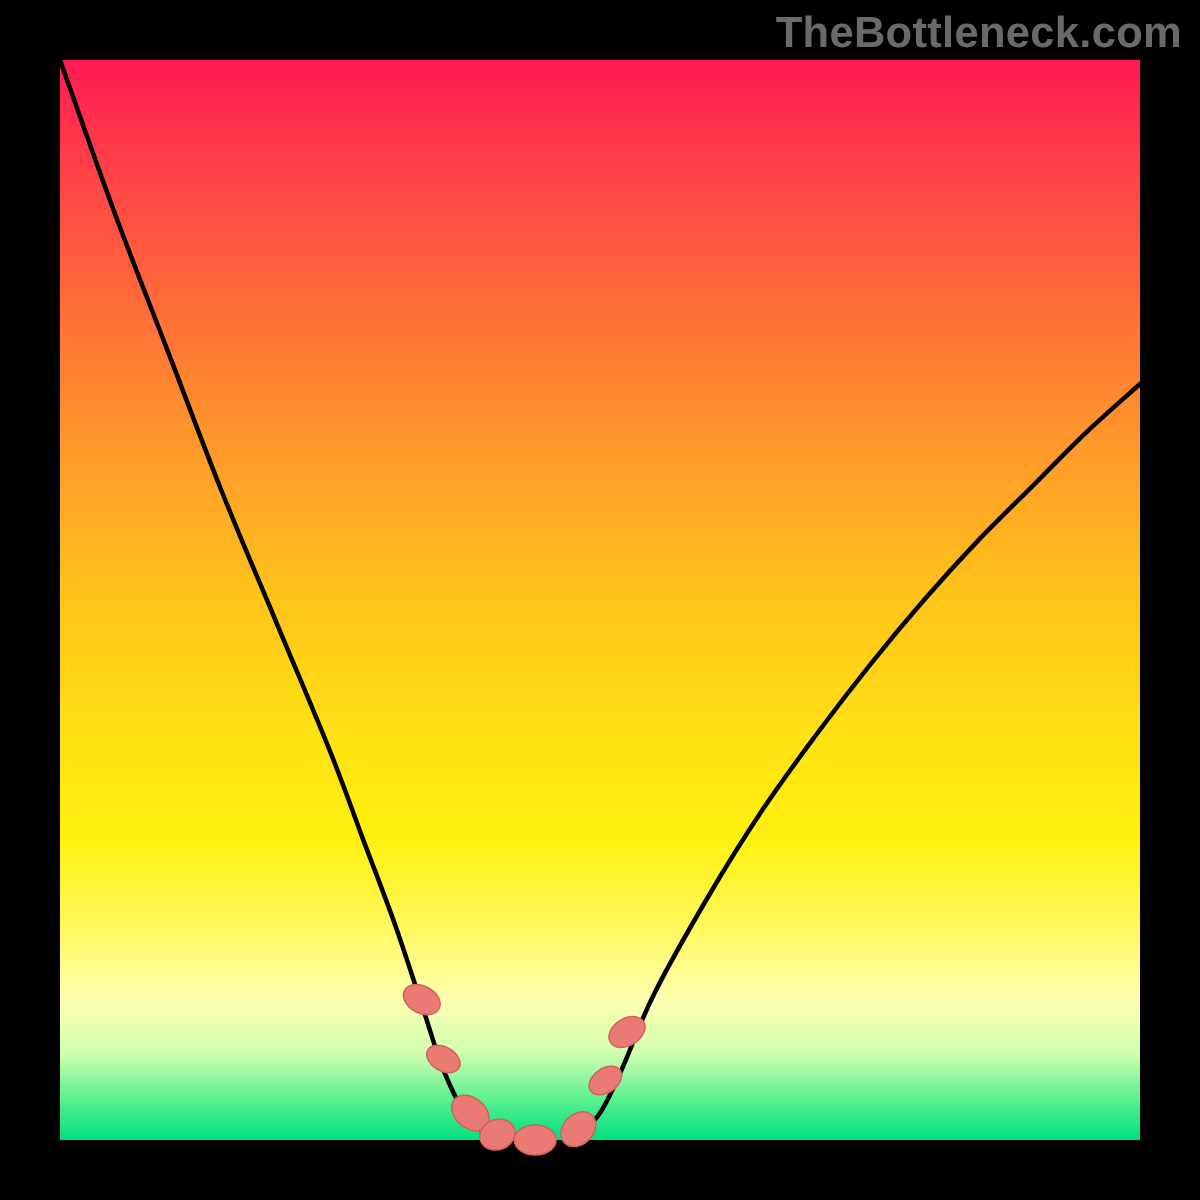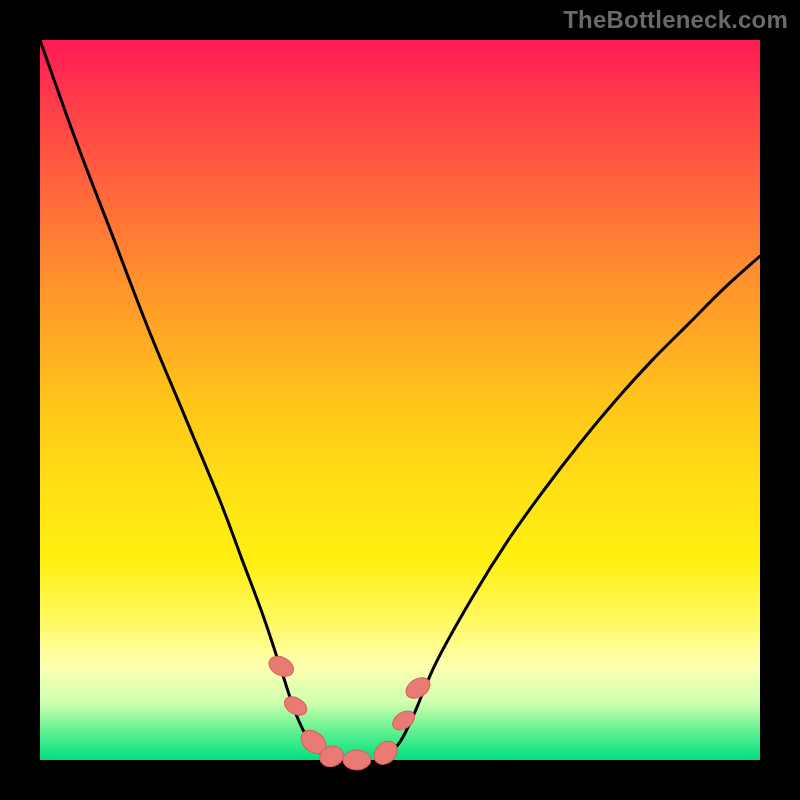--- a/index.html
+++ b/index.html
@@ -44,7 +44,7 @@
     top: 6px;
     right: 12px;
     font-family: Arial, Helvetica, sans-serif;
-    font-size: 24px;
+    font-size: 29px;
     font-weight: 600;
     color: #6a6a6a;
     letter-spacing: 0.2px;

